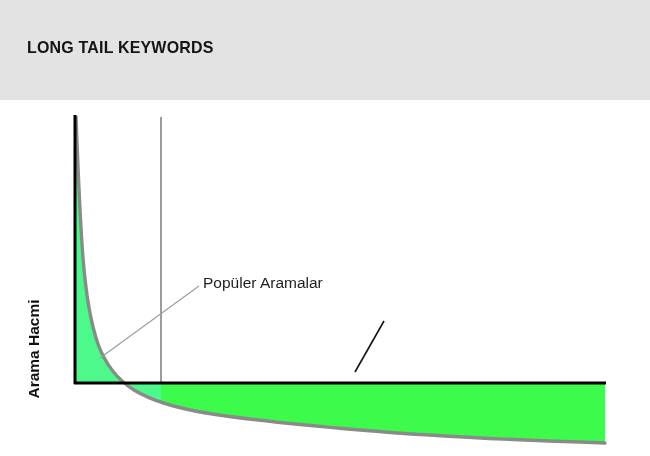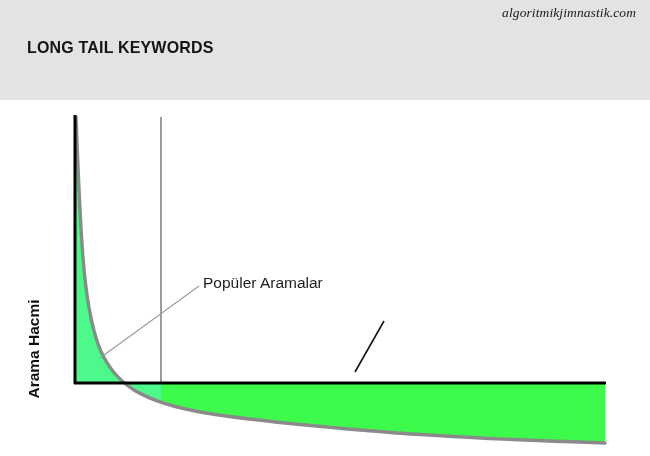--- a/index.html
+++ b/index.html
@@ -101,7 +101,6 @@
 
   <div id="header-band"></div>
 
-  <div id="watermark">algoritmikjimnastik.com</div>
 
   <div id="page-title">LONG TAIL KEYWORDS</div>
 

